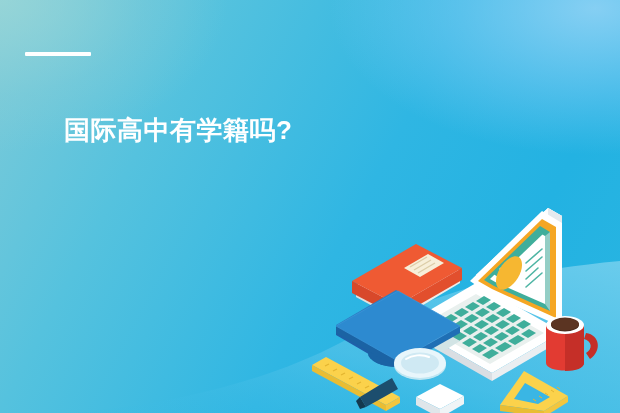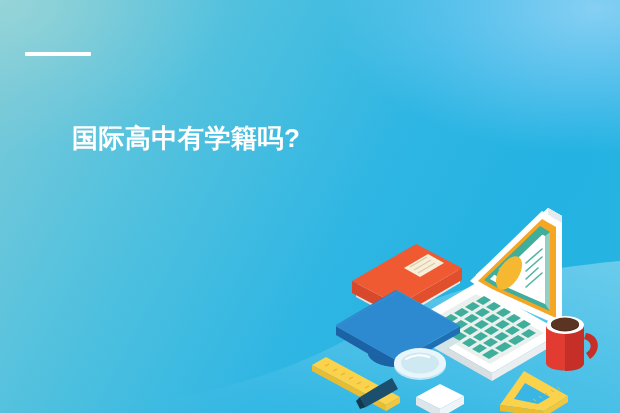--- a/index.html
+++ b/index.html
@@ -73,7 +73,7 @@
     position: absolute;
     left: 56px;
     top: 106px;
-    margin: 16px;
+    margin: 8px;
     font-size: 26px;
     line-height: 32px;
     font-weight: 700;

